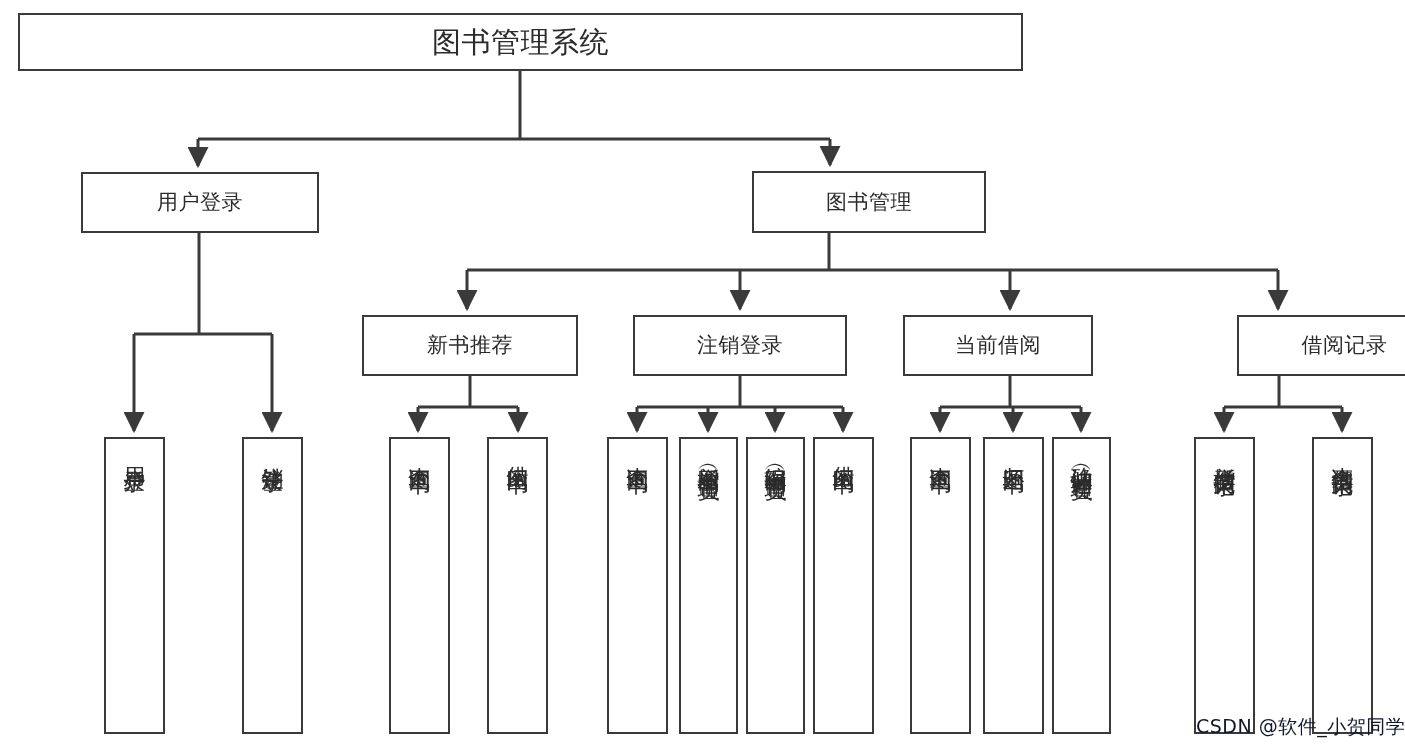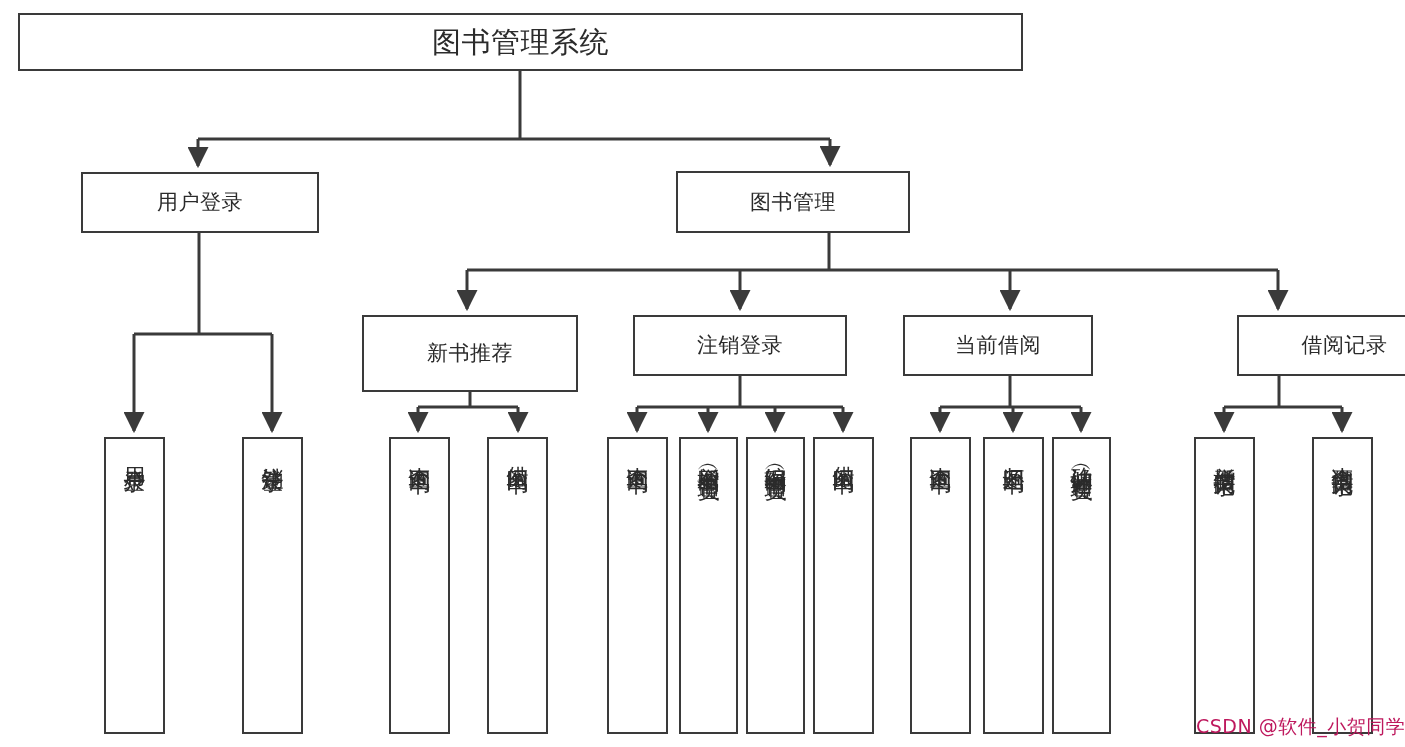--- a/index.html
+++ b/index.html
@@ -133,7 +133,7 @@
   <div class="node horiz" style="left:81px; top:172px; width:238px; height:61px;">
     <span class="label">用户登录</span>
   </div>
-  <div class="node horiz" style="left:676px; top:171px; width:234px; height:62px;">
+  <div class="node horiz" style="left:752px; top:171px; width:234px; height:62px;">
     <span class="label">图书管理</span>
   </div>
 

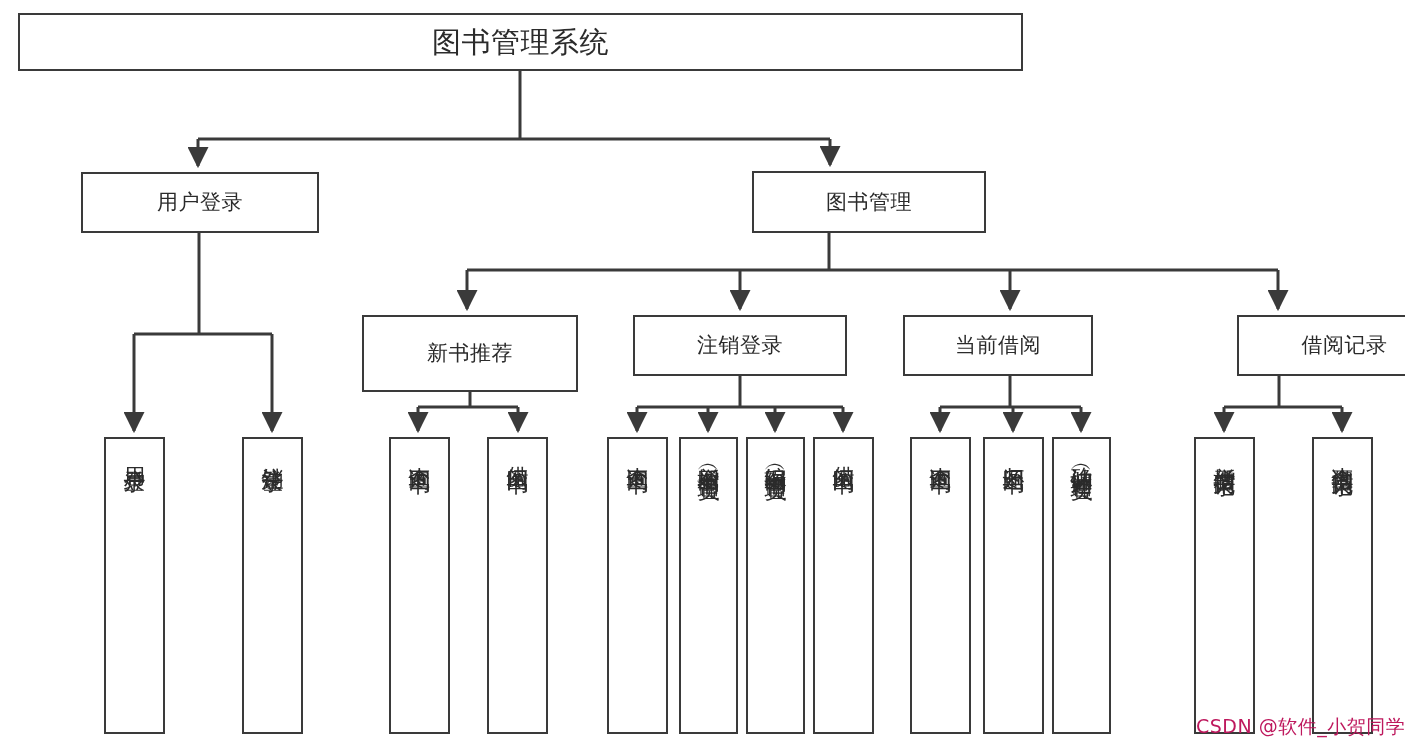--- a/index.html
+++ b/index.html
@@ -137,7 +137,7 @@
     <span class="label">图书管理</span>
   </div>
 
-  <div class="node horiz" style="left:362px; top:315px; width:216px; height:77px;">
+  <div class="node horiz" style="left:362px; top:315px; width:216px; height:61px;">
     <span class="label">新书推荐</span>
   </div>
   <div class="node horiz" style="left:633px; top:315px; width:214px; height:61px;">

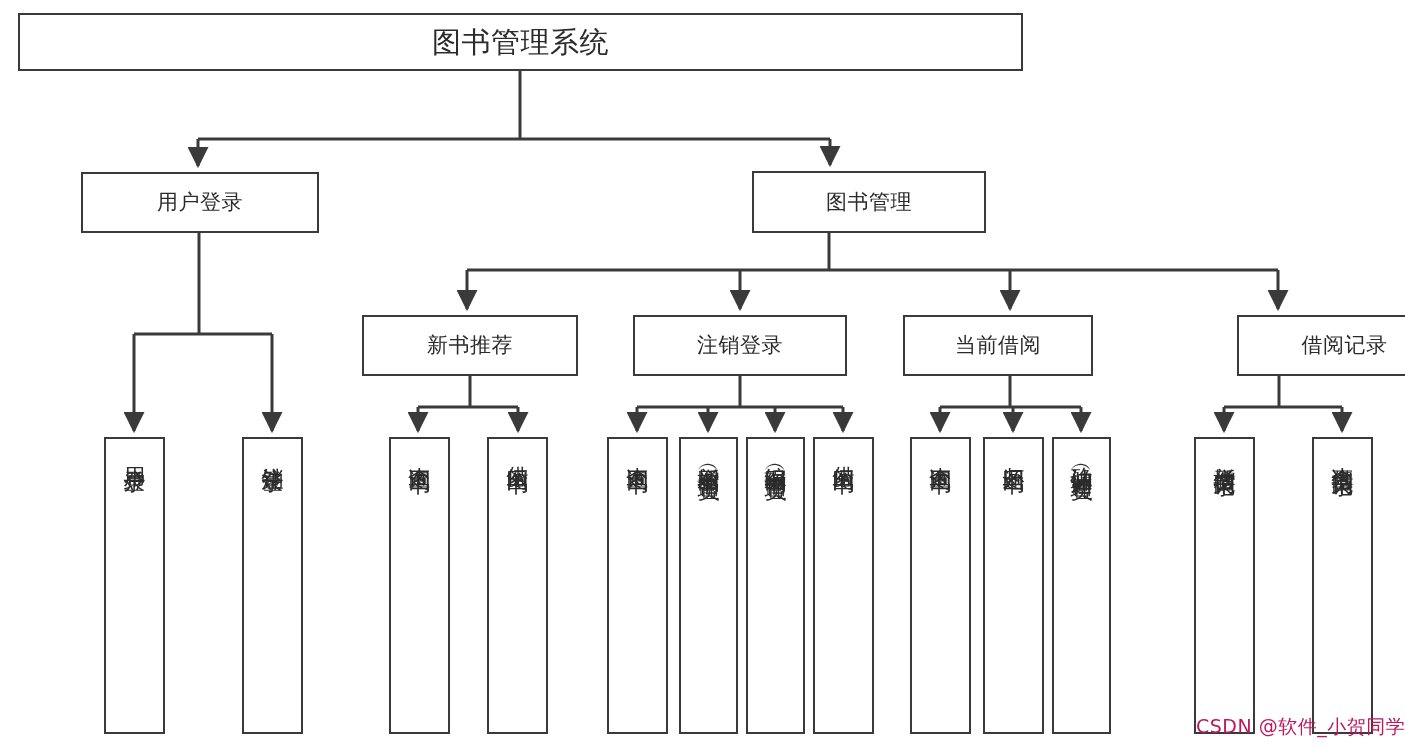--- a/index.html
+++ b/index.html
@@ -66,7 +66,7 @@
   .watermark {
     position: absolute;
     font-size: 19px;
-    color: #be185d;
+    color: #0f172a;
     letter-spacing: 0.5px;
     white-space: nowrap;
   }

